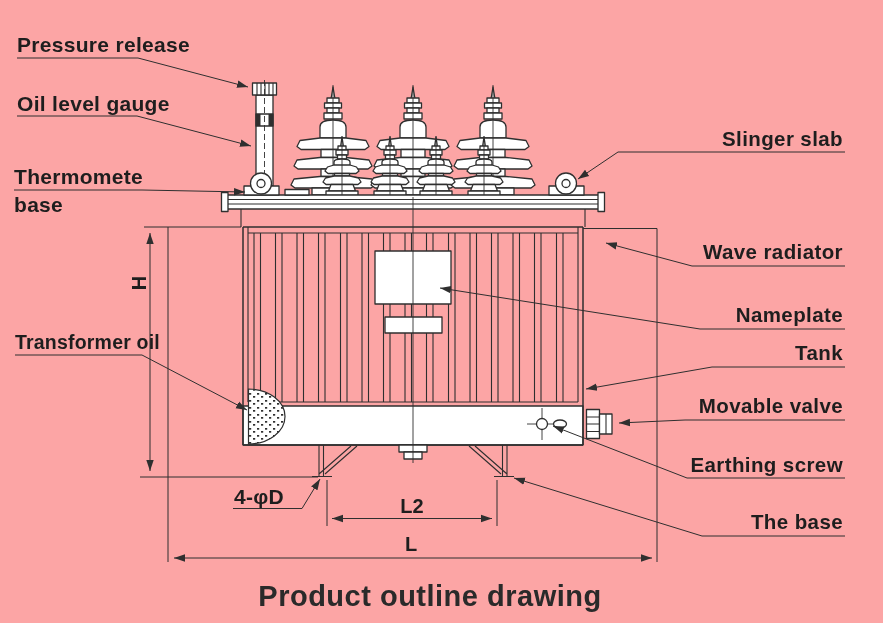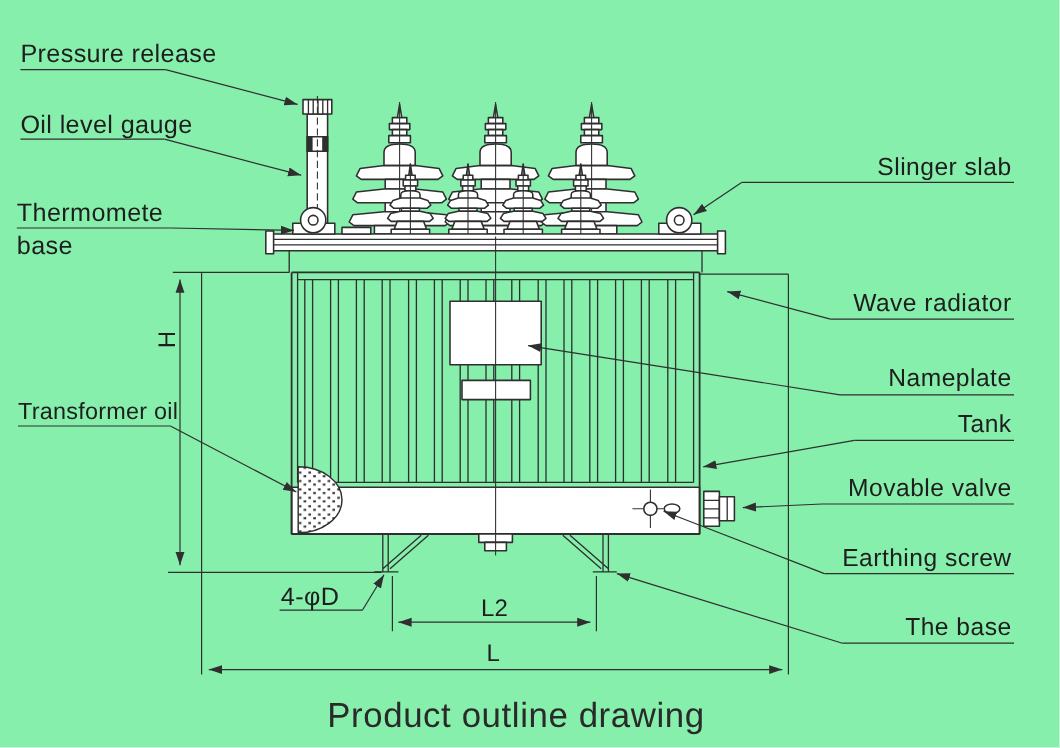--- a/index.html
+++ b/index.html
@@ -3,8 +3,8 @@
 <meta charset="utf-8">
 <style>
   html,body { margin:0; padding:0; background:#ffffff; }
-  .page { position:relative; width:883px; height:623px; background:#86efac; overflow:hidden;
-          font-family:"Liberation Sans", sans-serif; }
+  .page { position:relative; width:883px; height:623px; background:#fca5a5; overflow:hidden;
+          font-family:"Liberation Sans", sans-serif;font-weight:bold; }
   svg { display:block; }
   .w  { fill:#ffffff; stroke:#2f2f2f; stroke-width:1.3; stroke-linejoin:round; }
   .t  { fill:none; stroke:#2f2f2f; stroke-width:1.1; }

